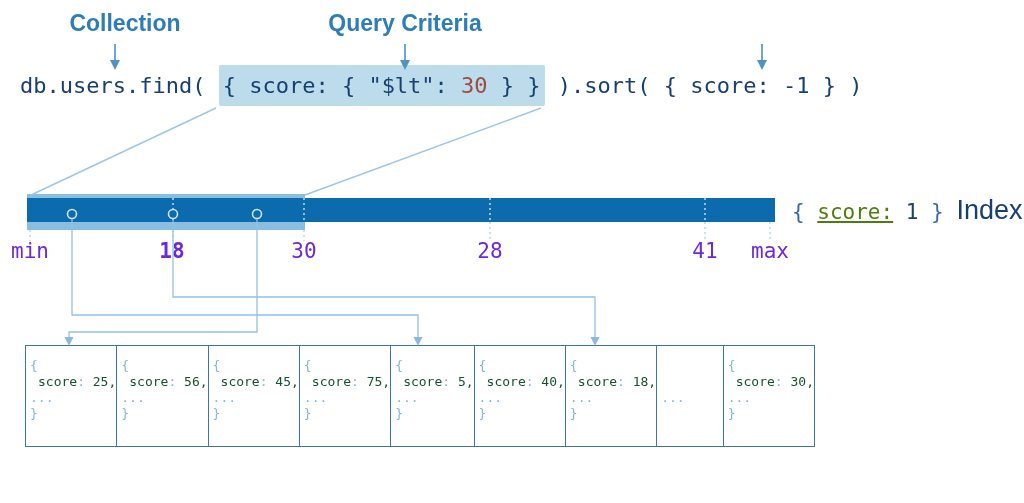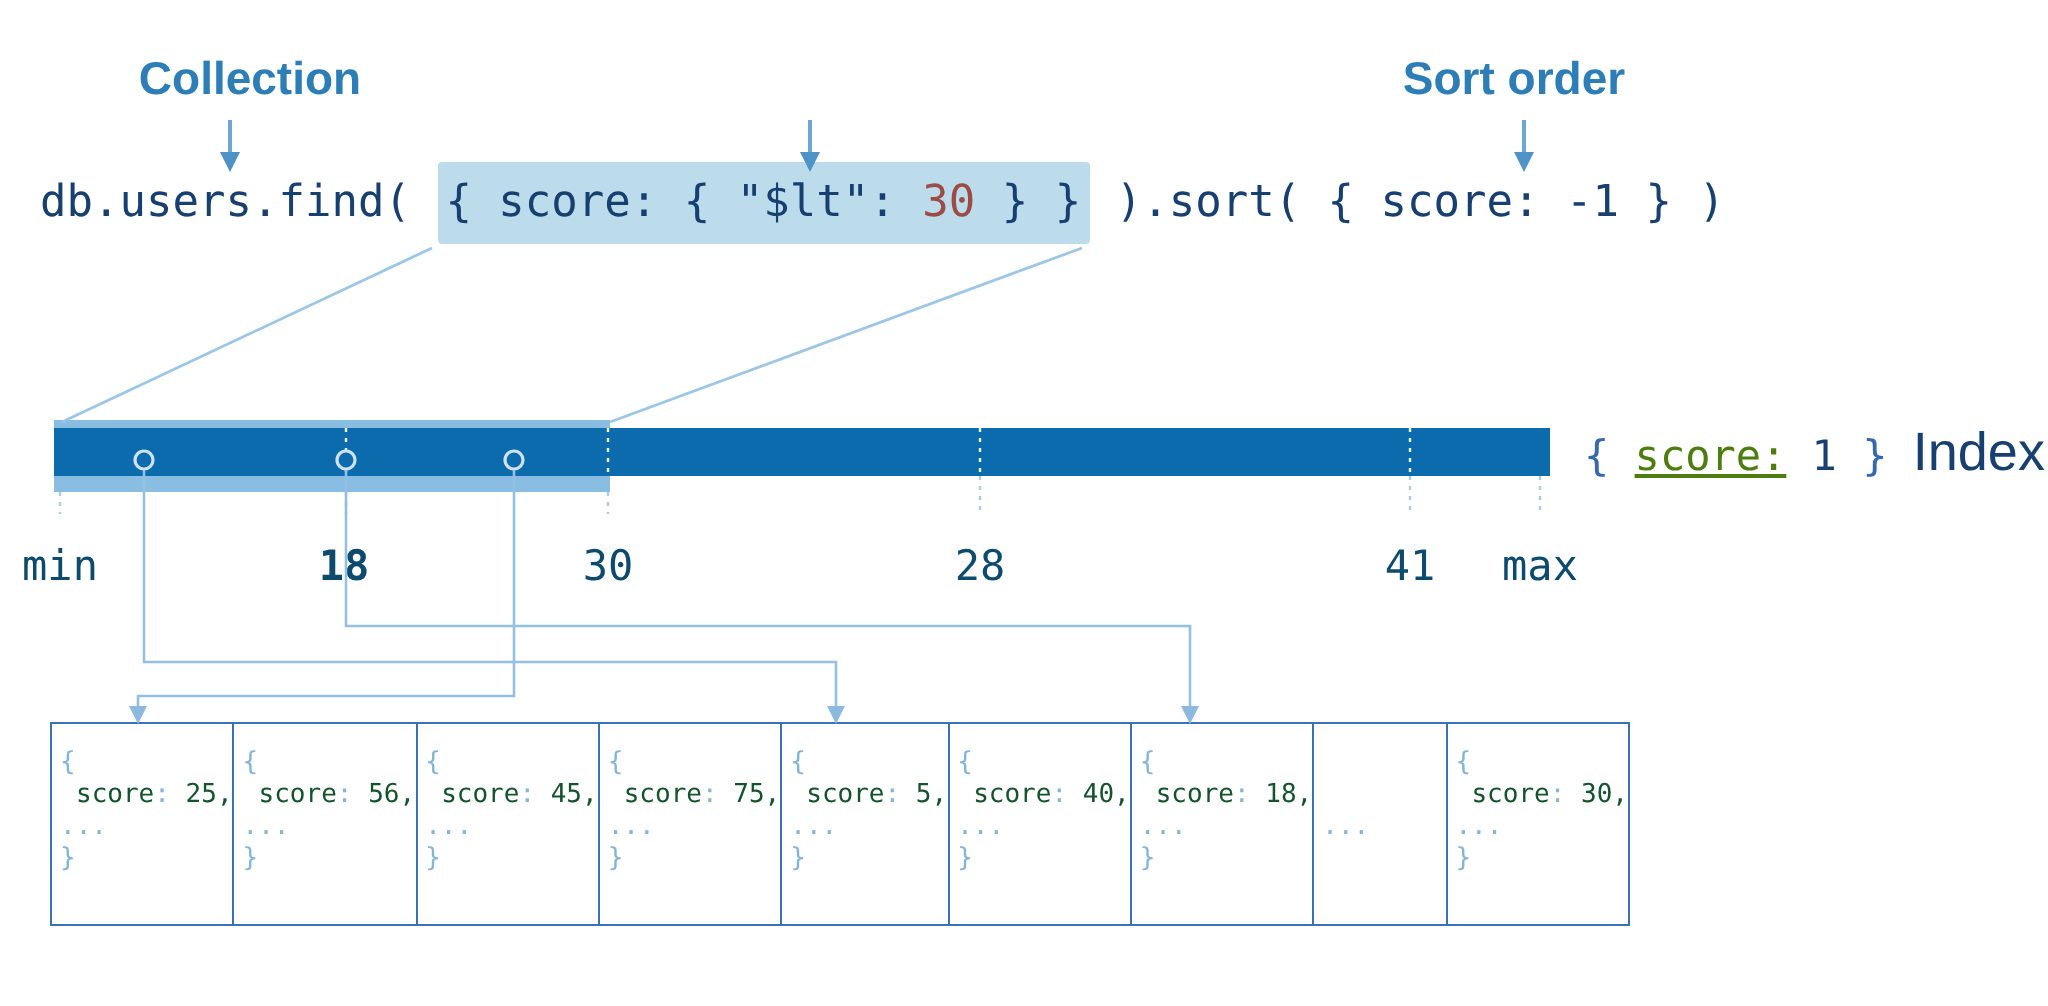--- a/index.html
+++ b/index.html
@@ -4,7 +4,7 @@
 <style>
   html,body{margin:0;padding:0;background:#fff;}
   .canvas{position:relative;width:1024px;height:464px;background:#fff;overflow:hidden;
-          font-family:"Liberation Sans",sans-serif;margin-top:16px;}
+          font-family:"Liberation Sans",sans-serif;}
   .ann{position:absolute;top:10px;transform:translateX(-50%);font-size:23px;font-weight:bold;
        color:#2d7db6;white-space:nowrap;z-index:2;}
   .code{position:absolute;left:20px;top:72px;font-family:"DejaVu Sans Mono",monospace;

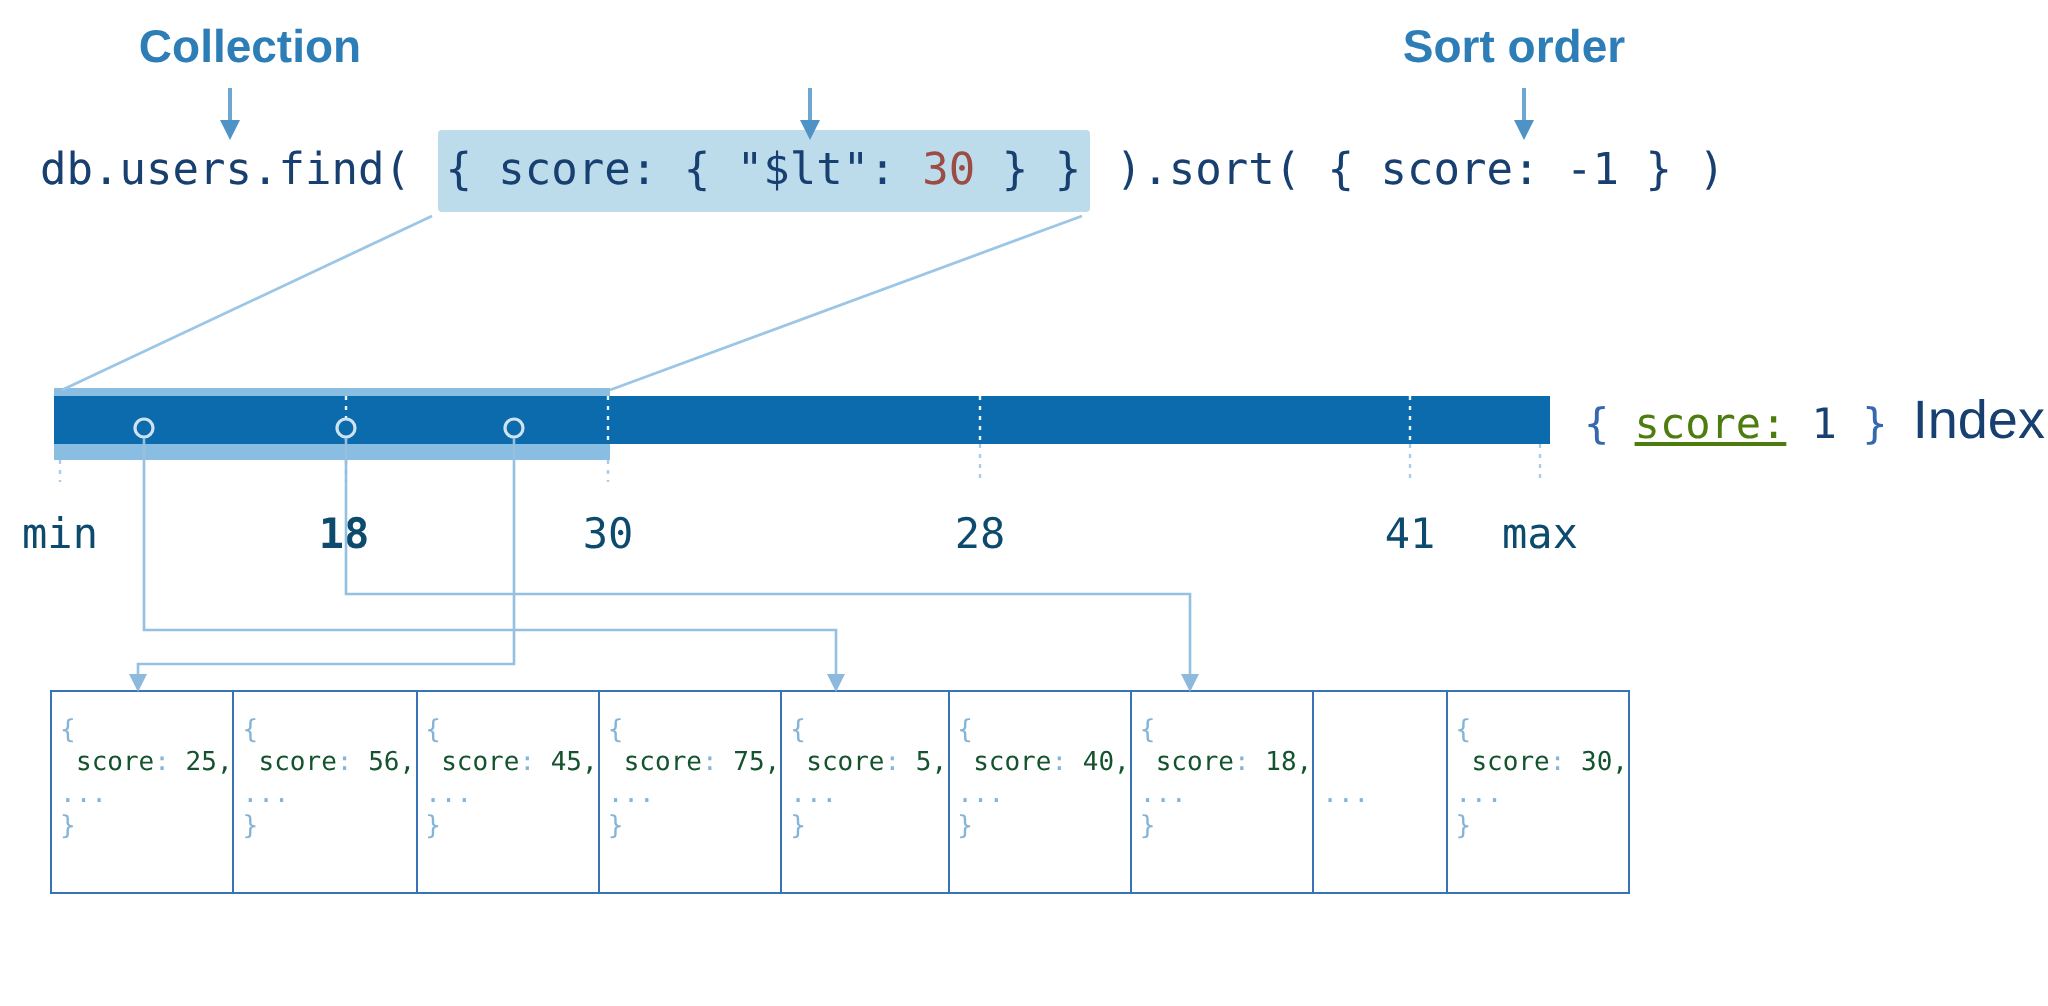--- a/index.html
+++ b/index.html
@@ -41,6 +41,7 @@
 <div class="canvas">
 
   <div class="ann" style="left:125px;">Collection</div>
+  <div class="ann" style="left:405px;">Query Criteria</div>
   <div class="ann" style="left:757px;">Sort order</div>
 
   <div class="code"><span>db.users.find( </span><span class="hl"><span>{ score: { "$lt": </span><span class="val">30</span><span> } }</span></span><span> ).sort( { score: -1 } )</span></div>

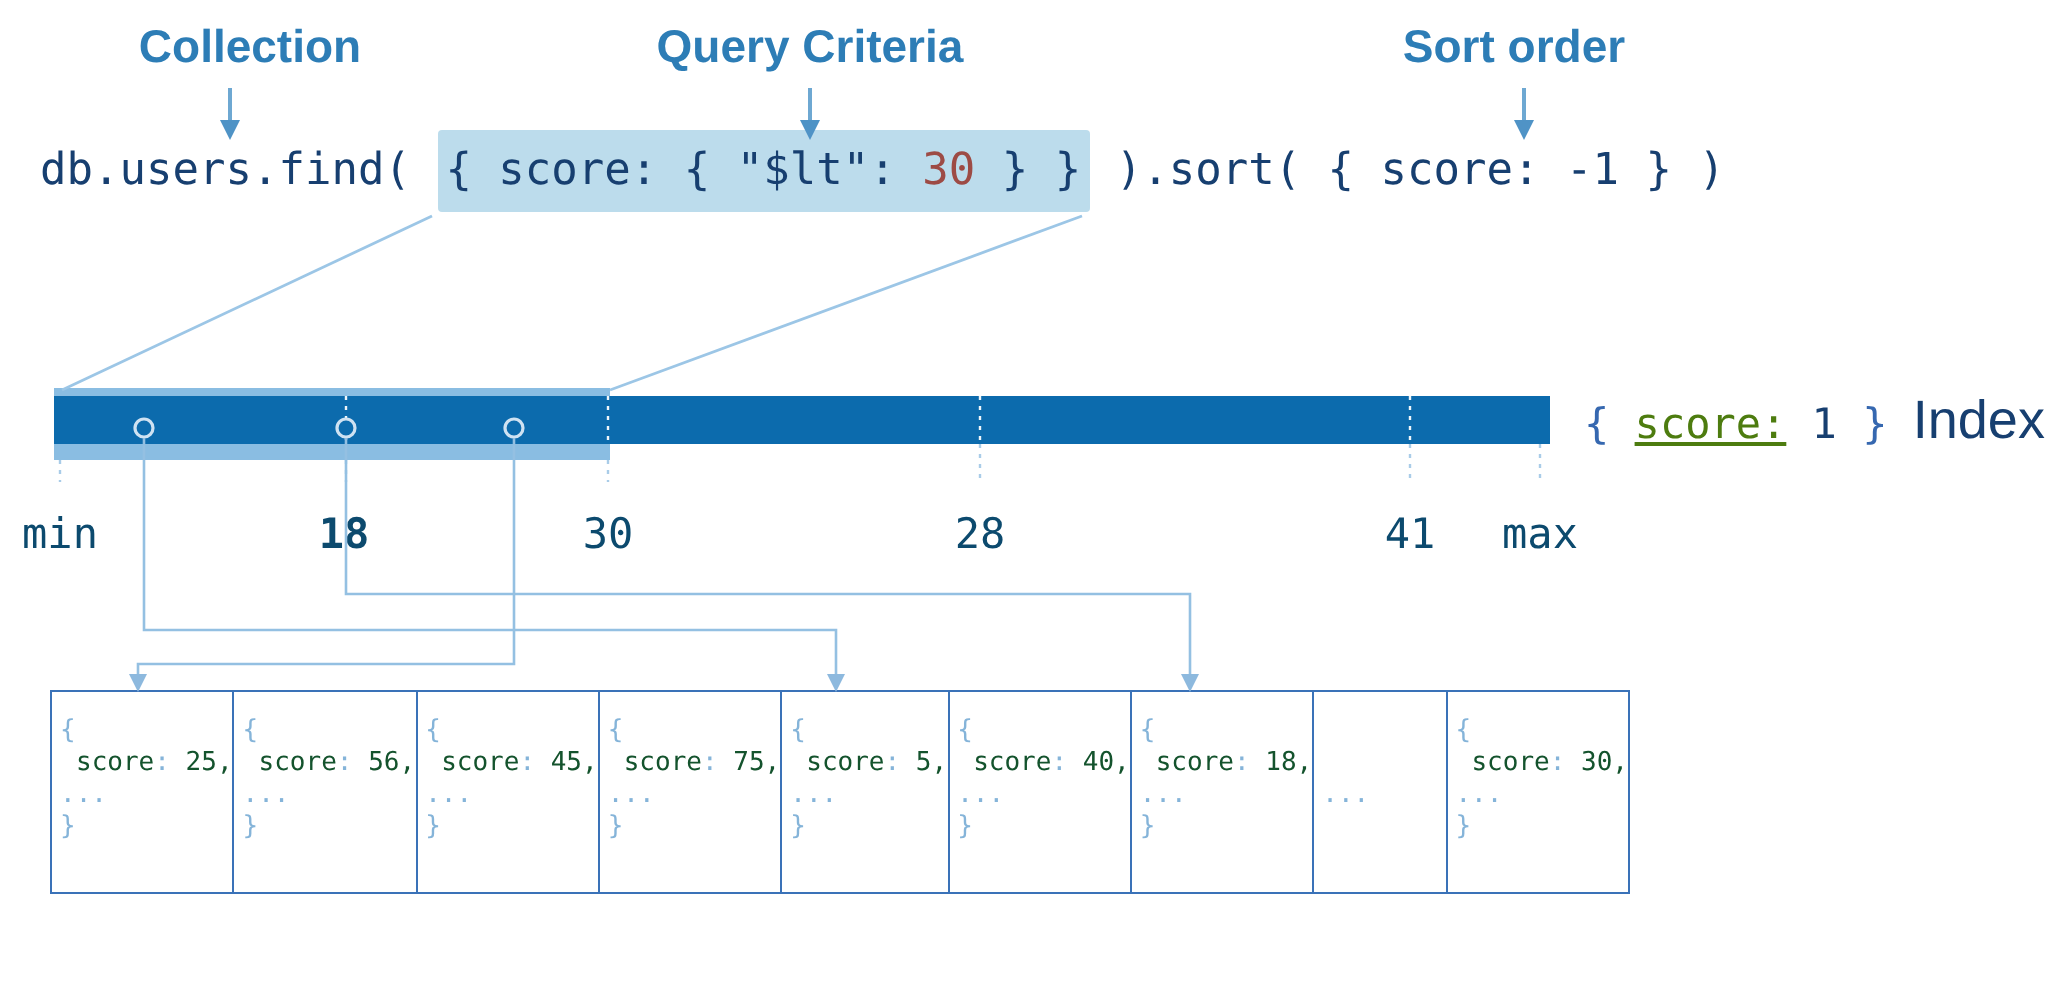--- a/index.html
+++ b/index.html
@@ -42,7 +42,6 @@
 
   <div class="ann" style="left:125px;">Collection</div>
   <div class="ann" style="left:405px;">Query Criteria</div>
-  <div class="ann" style="left:757px;">Sort order</div>
 
   <div class="code"><span>db.users.find( </span><span class="hl"><span>{ score: { "$lt": </span><span class="val">30</span><span> } }</span></span><span> ).sort( { score: -1 } )</span></div>
 

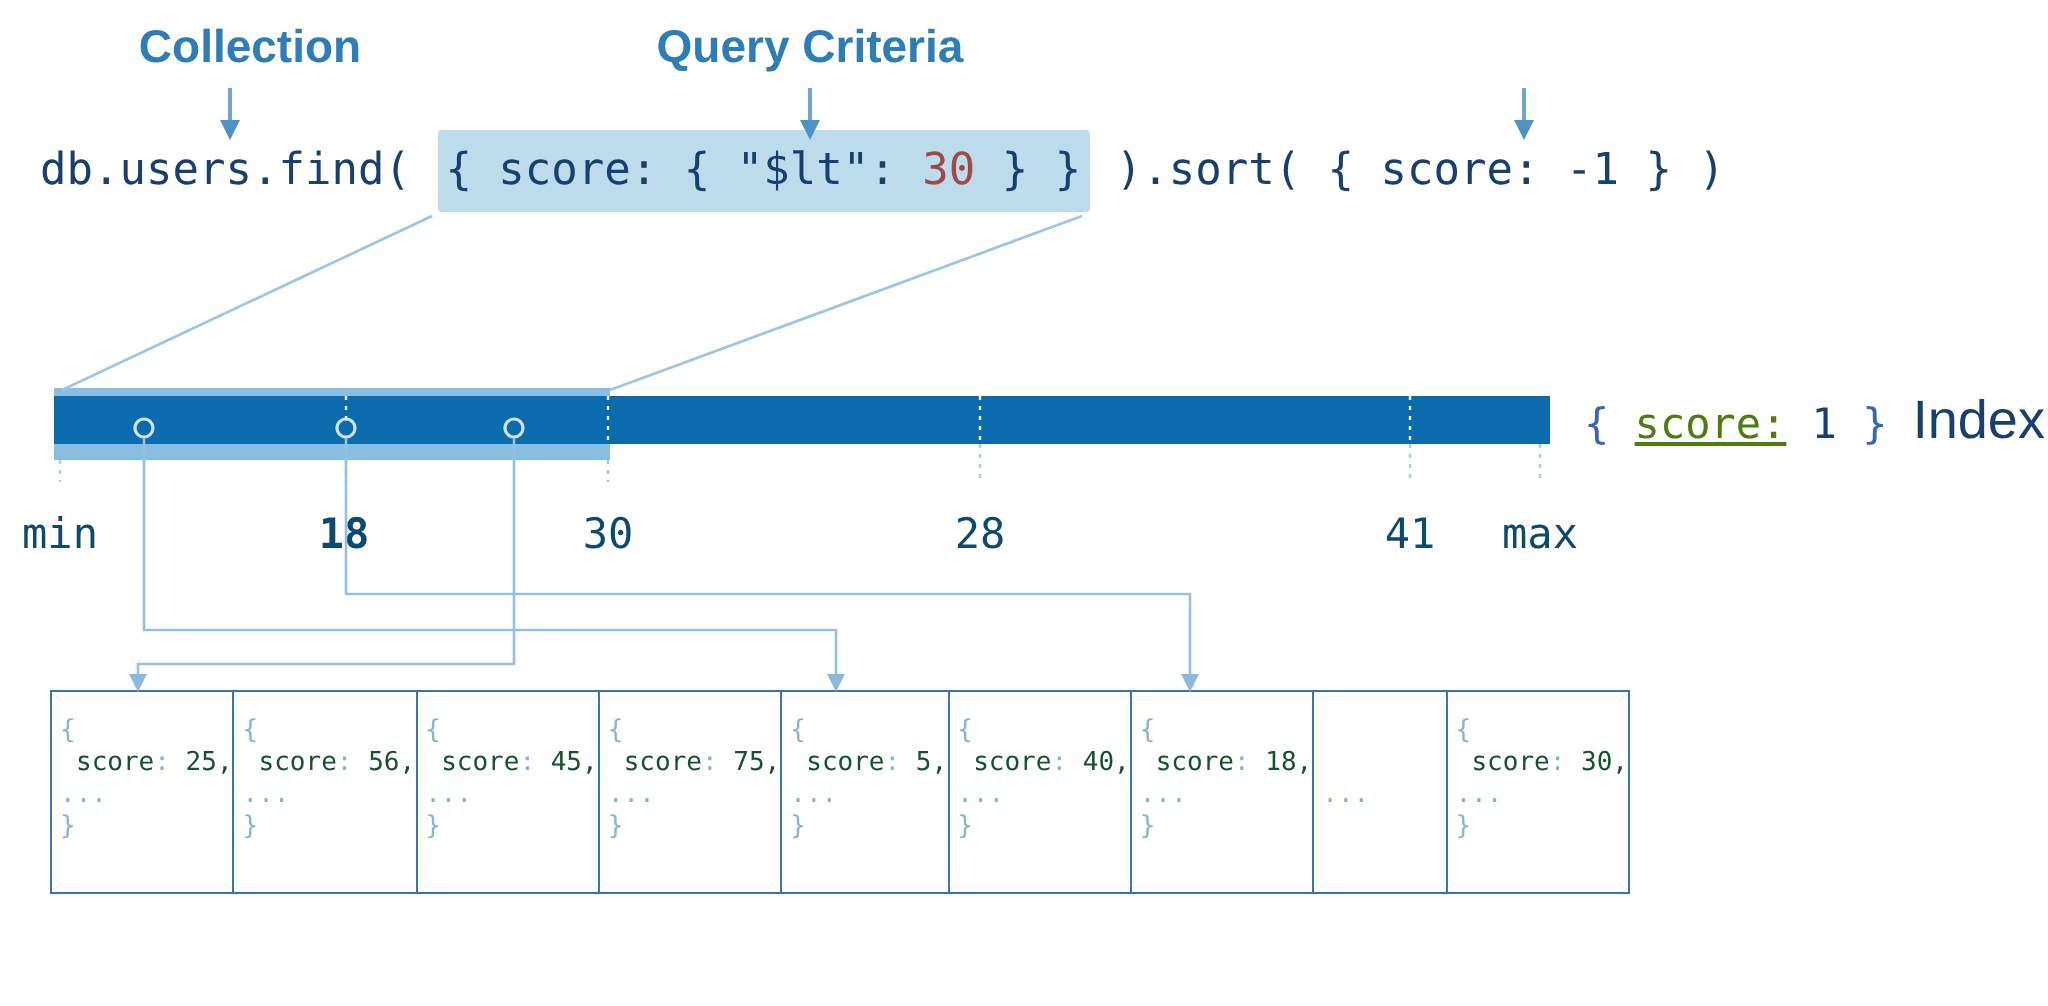--- a/index.html
+++ b/index.html
@@ -14,8 +14,8 @@
   .band{position:absolute;left:27px;top:194px;width:278px;height:36px;background:#8abde2;z-index:1;}
   .bar{position:absolute;left:27px;top:198px;width:748px;height:24px;background:#0c6bad;z-index:1;}
   .ticks{position:absolute;left:0;top:240px;width:1024px;height:24px;z-index:2;}
-  .tick{position:absolute;top:16px;transform:translateX(-50%);font-family:"DejaVu Sans Mono",monospace;
-        font-size:21px;line-height:22px;color:#0c4a6e;white-space:nowrap;}
+  .tick{position:absolute;top:0;transform:translateX(-50%);font-family:"DejaVu Sans Mono",monospace;
+        font-size:21px;line-height:22px;color:#6d28d9;white-space:nowrap;}
   .index-label{position:absolute;left:792px;top:198px;white-space:pre;z-index:2;
                font-family:"DejaVu Sans Mono",monospace;font-size:21px;line-height:24px;}
   .index-label .brace{color:#3668b0;}

